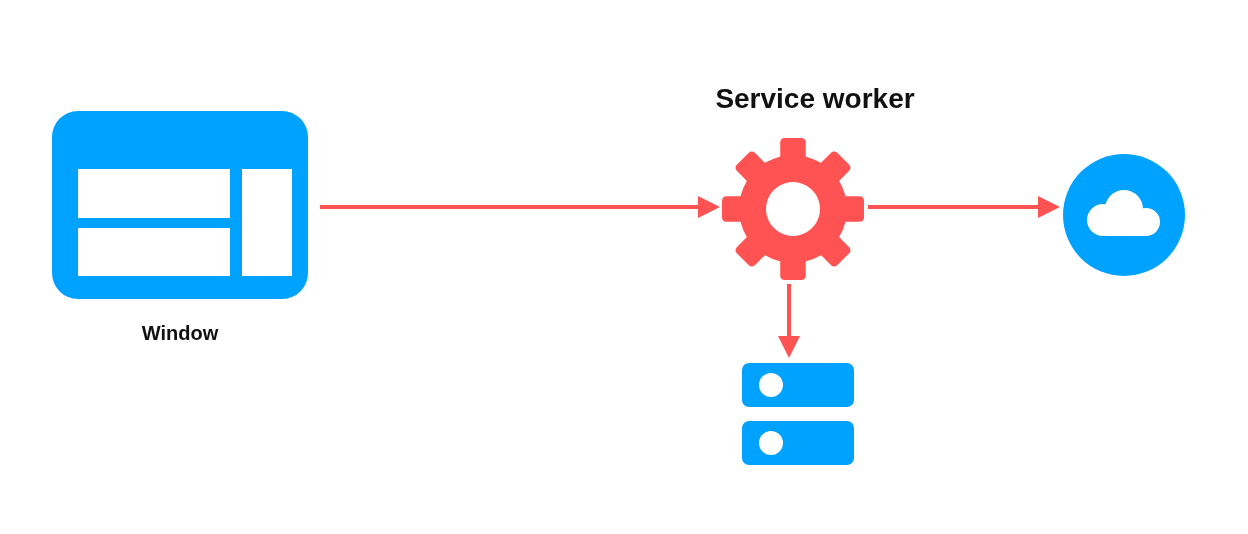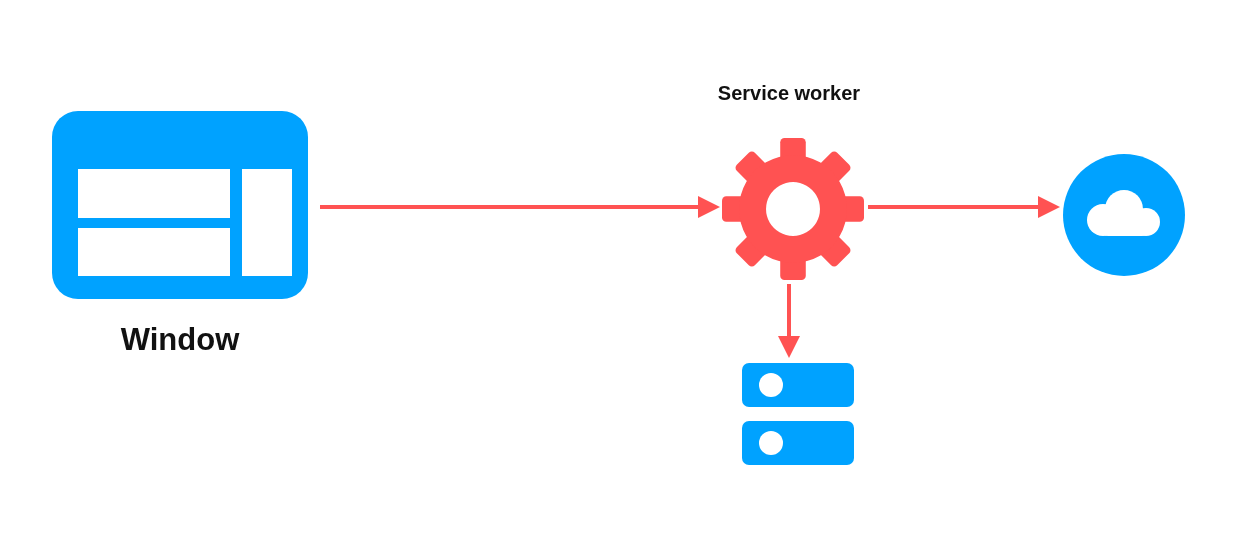--- a/index.html
+++ b/index.html
@@ -57,10 +57,10 @@
     font-size: 31px;
   }
   #sw-label {
-    left: 629px;
+    left: 655px;
     top: 82px;
     width: 320px;
-    font-size: 20px;
+    font-size: 28px;
   }
   #proxy-label {
     left: 366px;

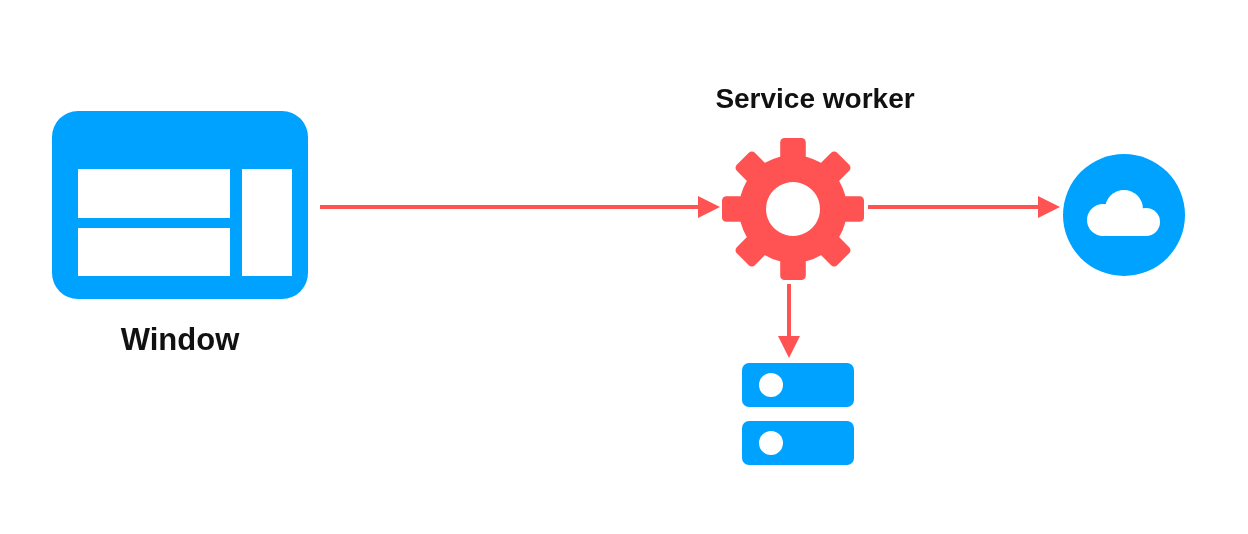--- a/index.html
+++ b/index.html
@@ -54,7 +54,7 @@
     left: 52px;
     top: 322px;
     width: 256px;
-    font-size: 31px;
+    font-size: 20px;
   }
   #sw-label {
     left: 655px;

